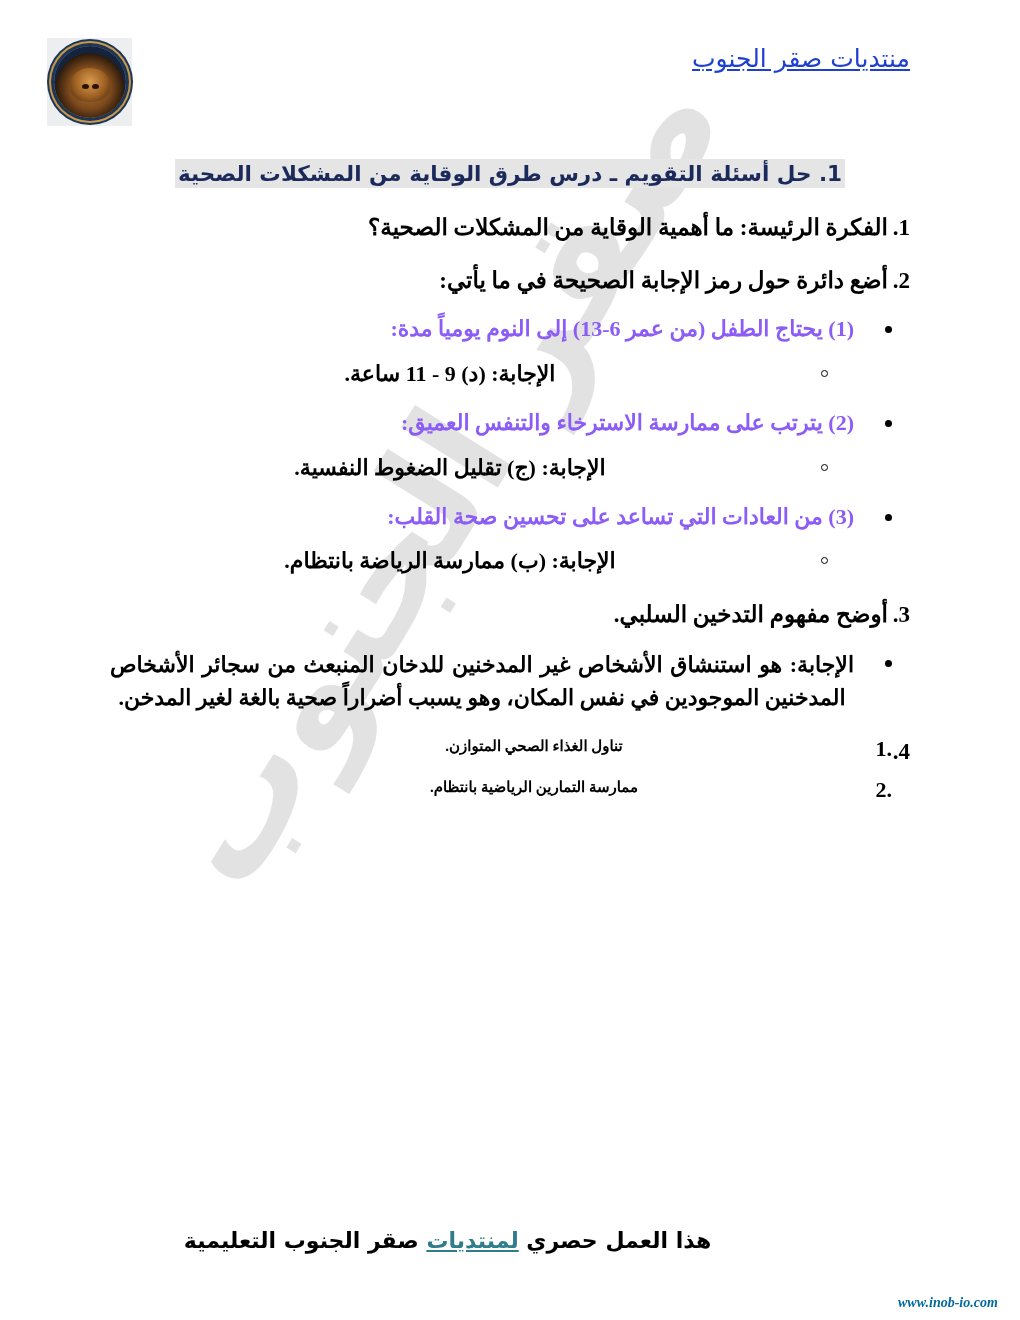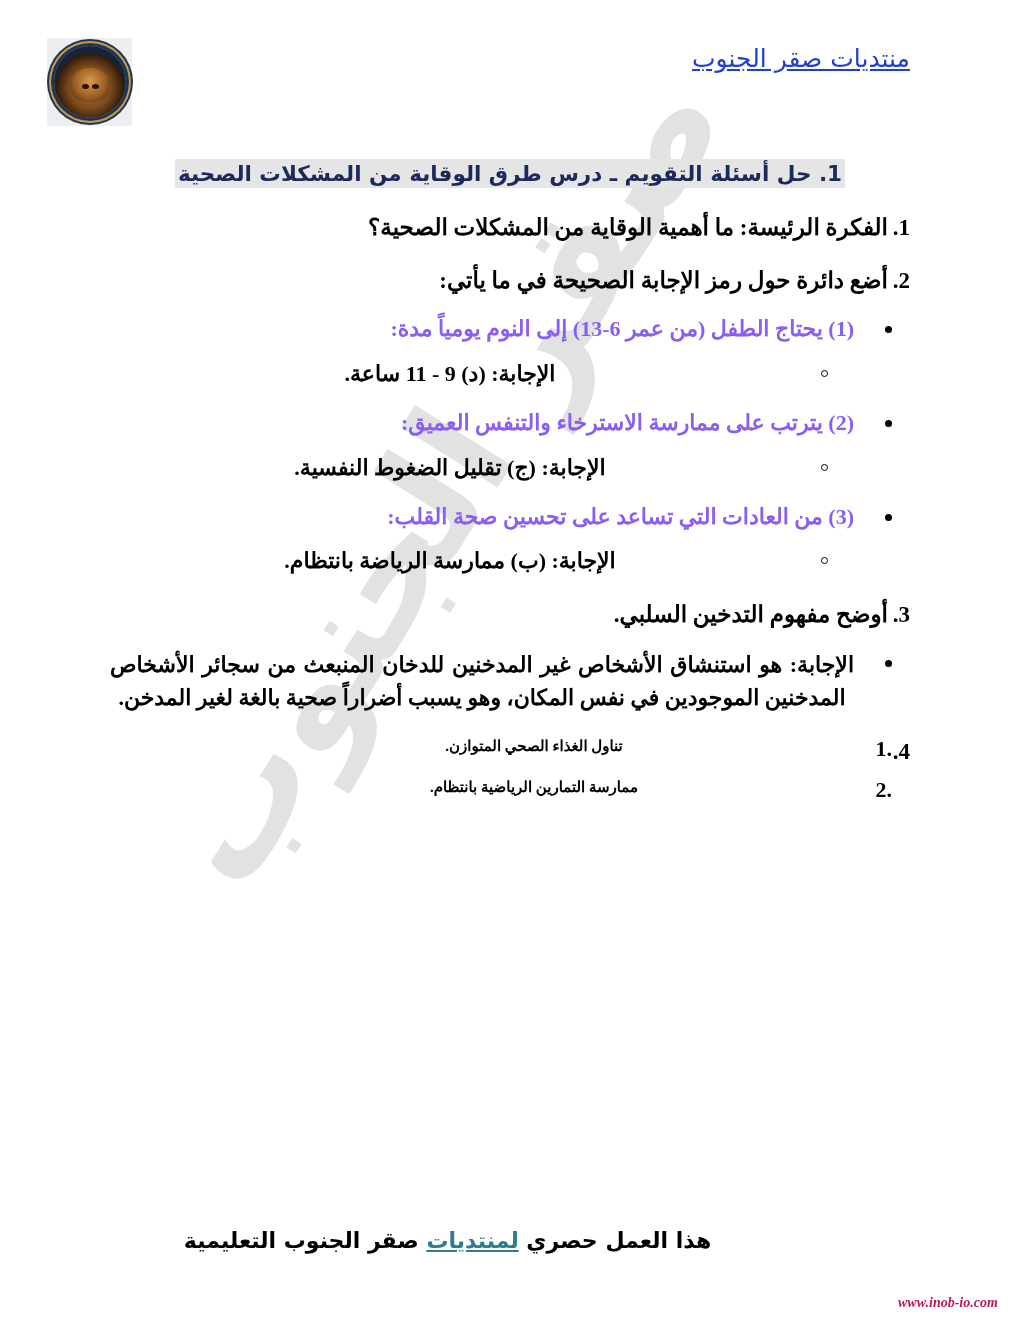--- a/index.html
+++ b/index.html
@@ -279,7 +279,7 @@
     font-style: italic;
     font-weight: bold;
     font-size: 14px;
-    color: #be185d;
+    color: #0369a1;
     direction: ltr;
     z-index: 3;
   }

